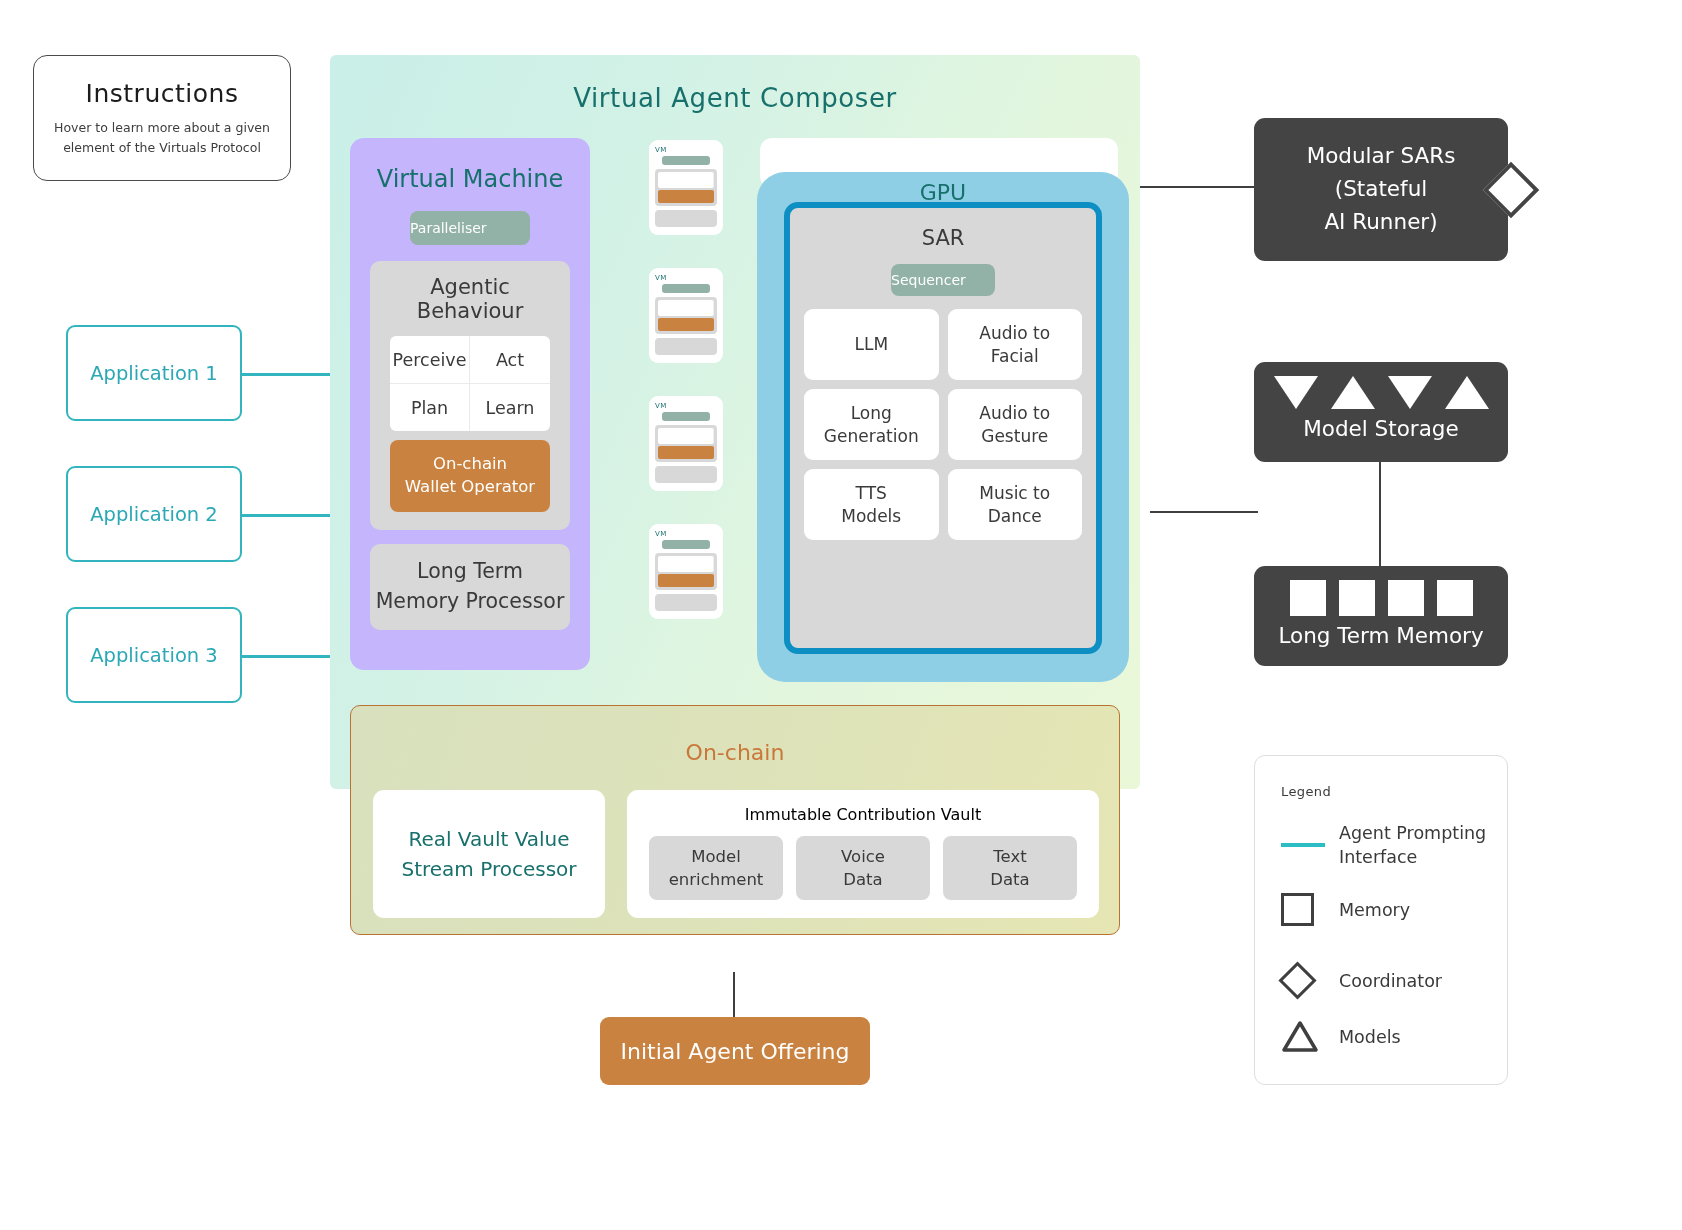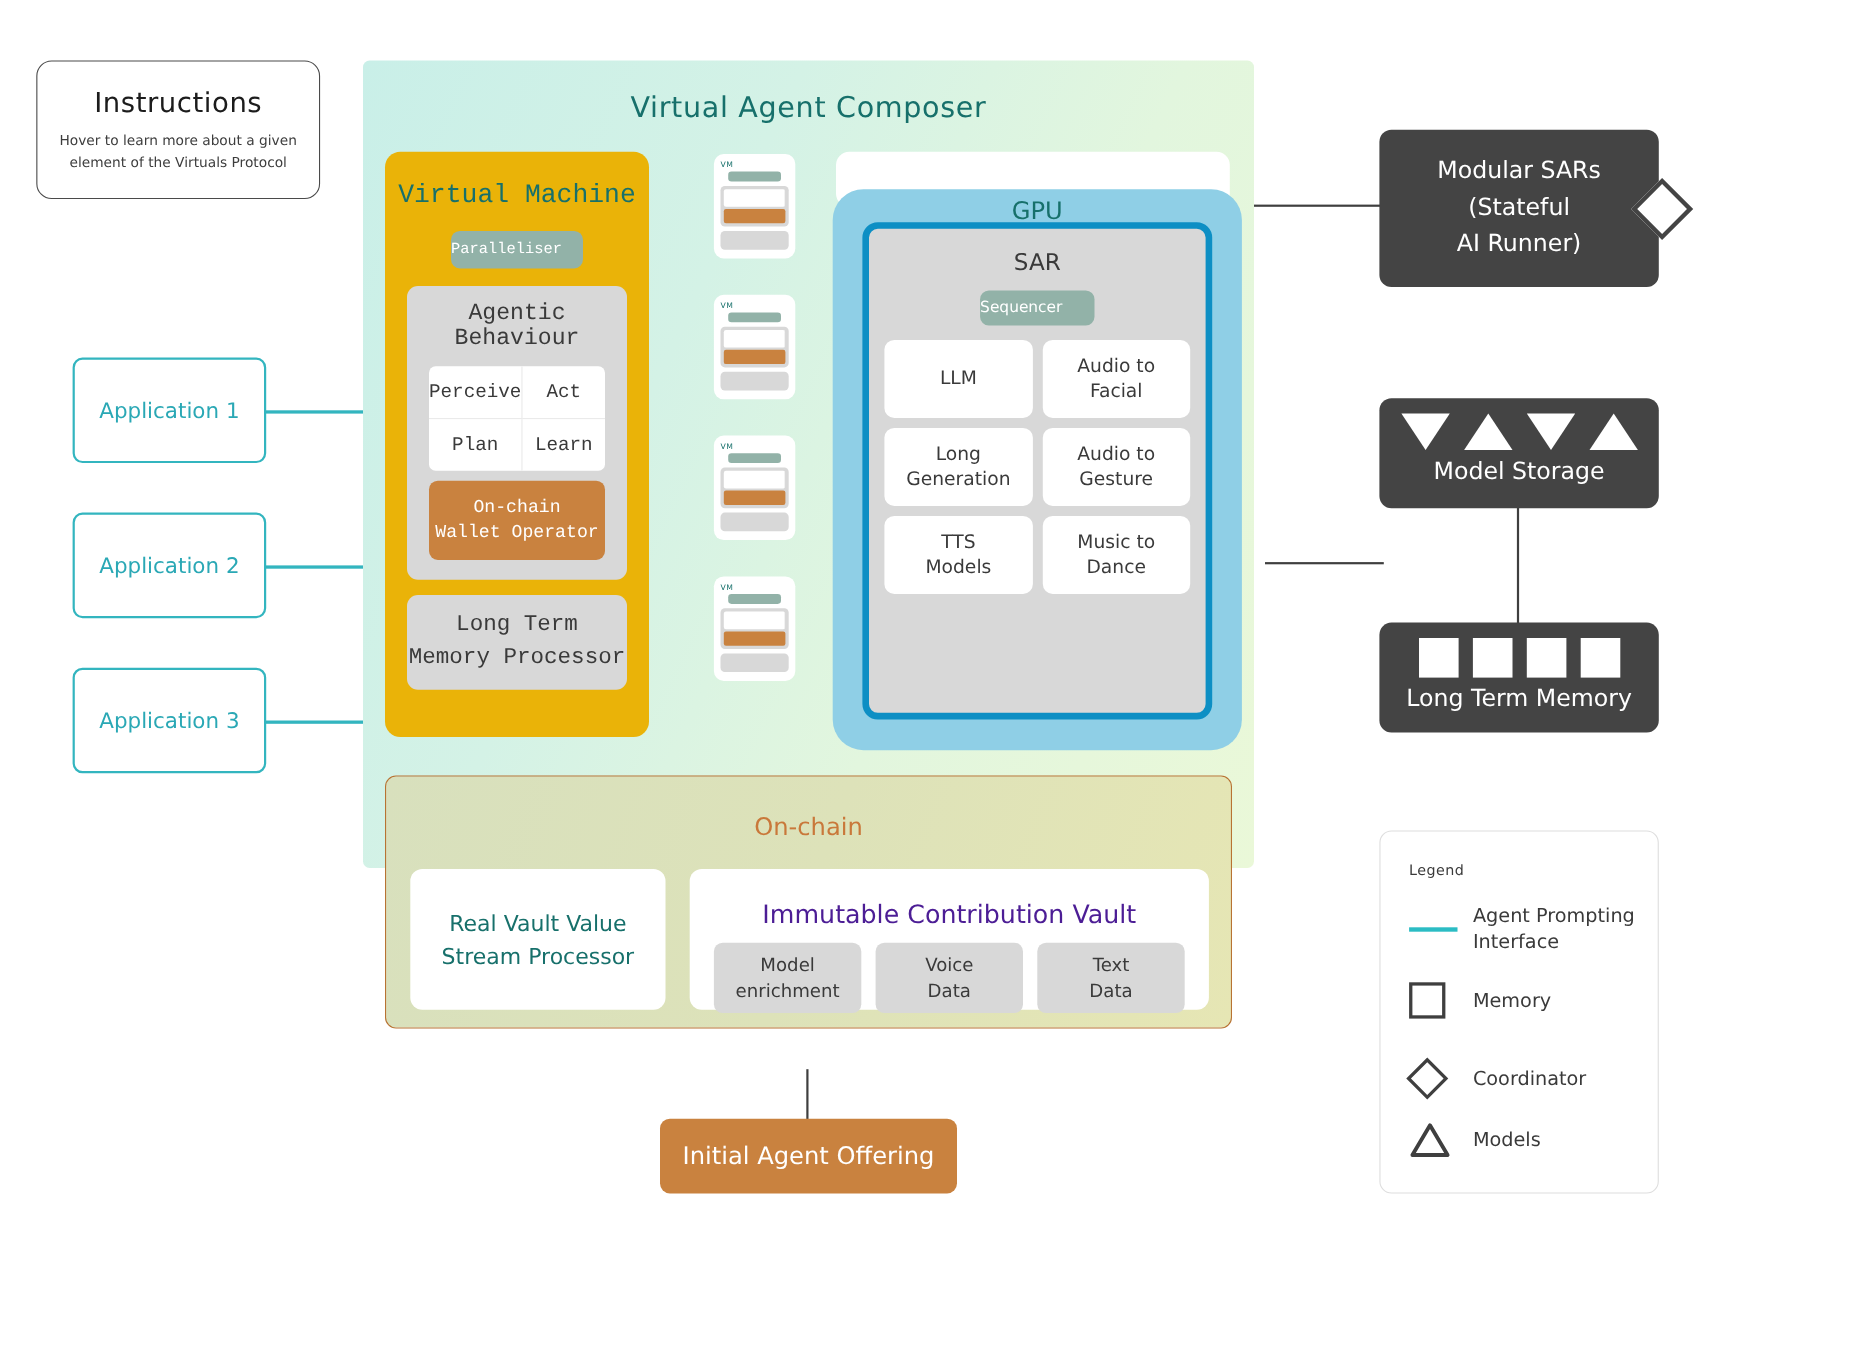--- a/index.html
+++ b/index.html
@@ -29,7 +29,7 @@
     font-size:26px;color:#17706b;letter-spacing:.6px;}
 
   
-  #vm-panel{left:350px;top:138px;width:240px;height:532px;background:#eab308;border-radius:14px;font-family:Liberation Mono, monospace;}
+  #vm-panel{left:350px;top:138px;width:240px;height:532px;background:#c4b5fd;border-radius:14px;}
   .vm-h{font-size:24px;color:#17706b;text-align:center;padding-top:27px;}
   .pill{display:inline-flex;align-items:center;justify-content:flex-start;background:#92b2a8;
     color:#fff;border-radius:8px;font-size:14px;}

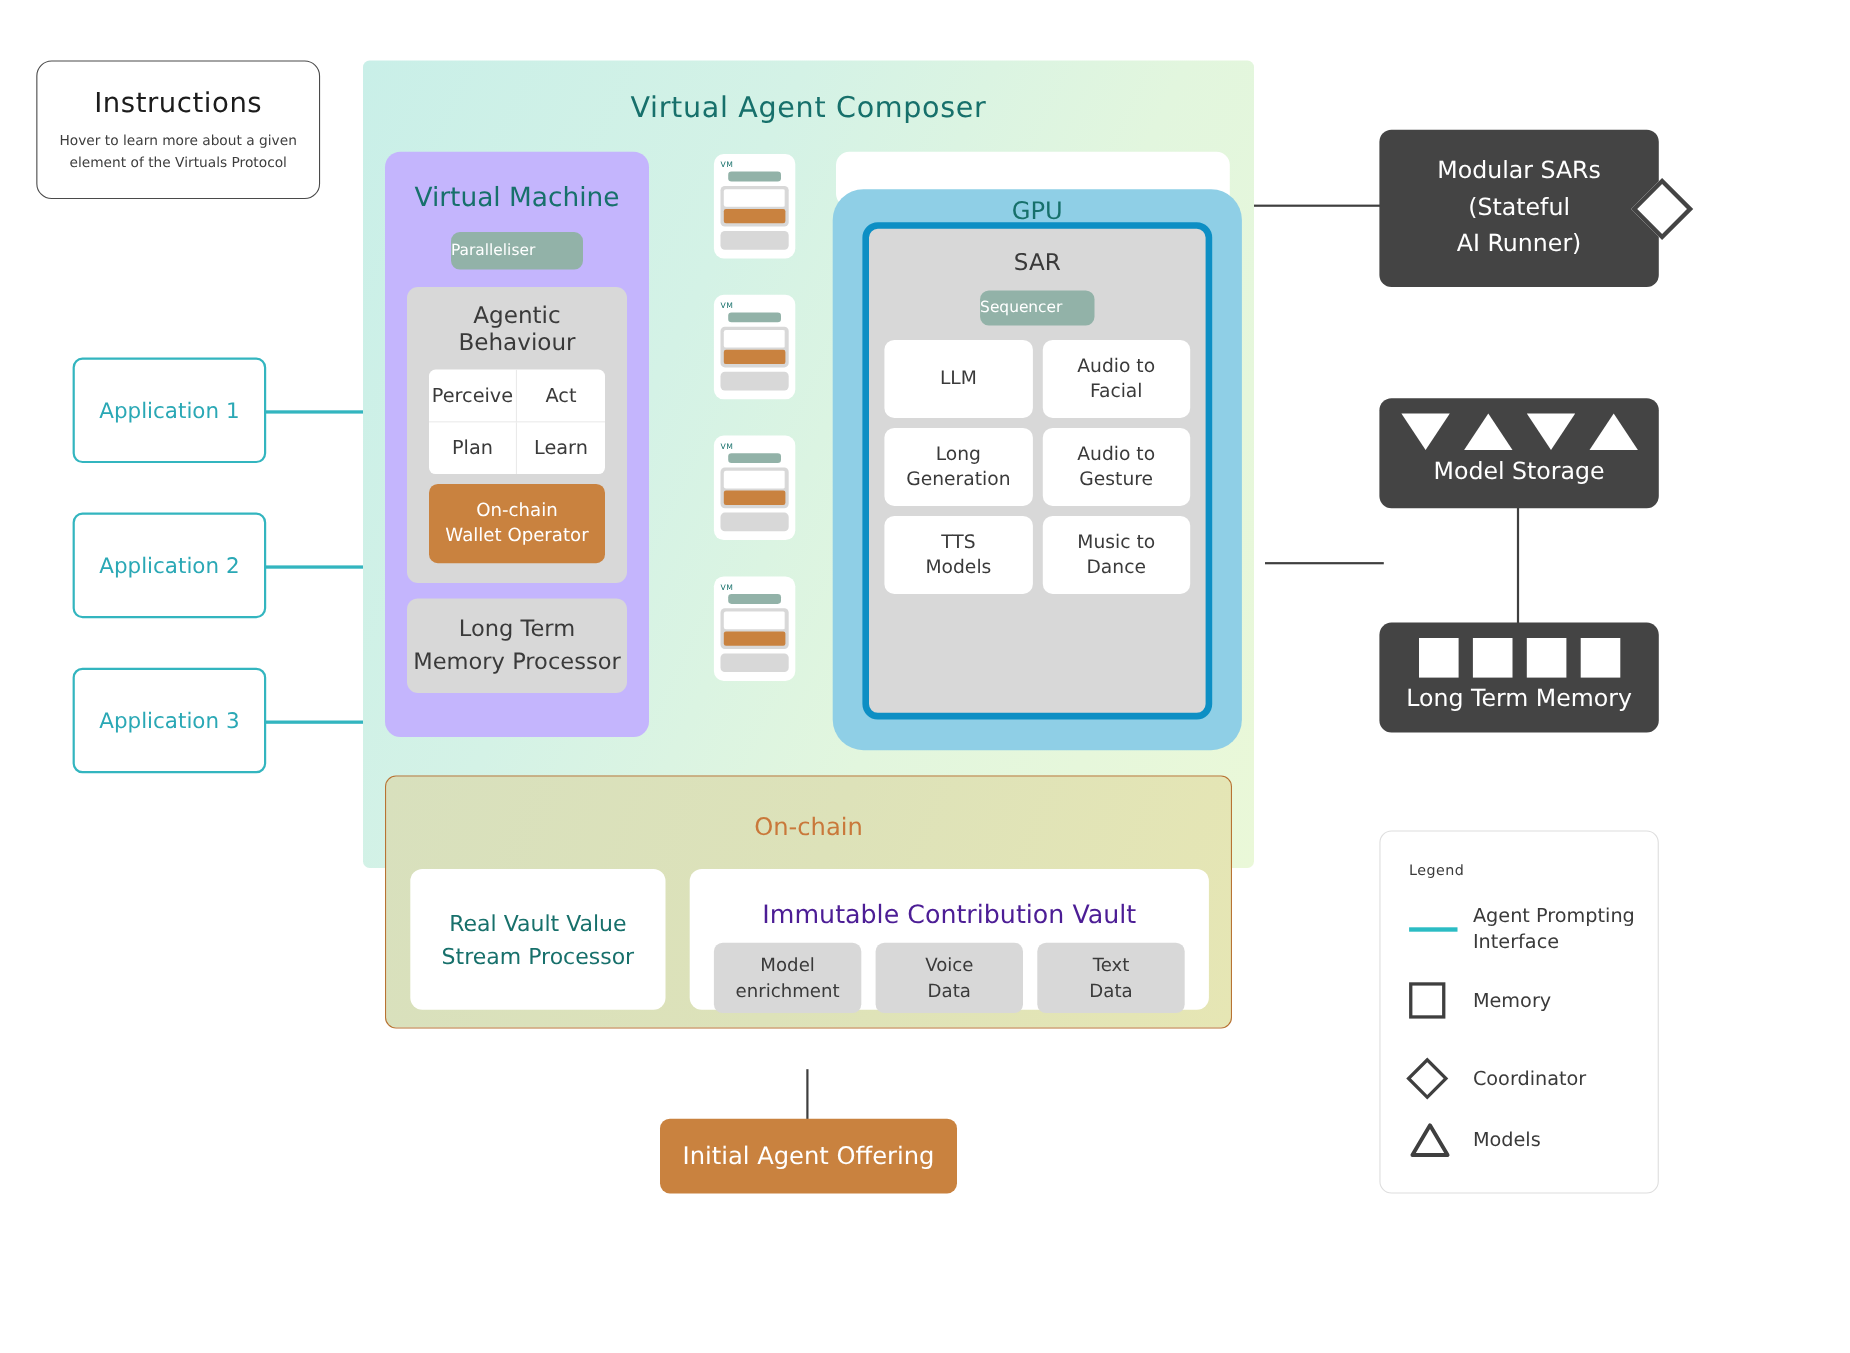--- a/index.html
+++ b/index.html
@@ -75,7 +75,7 @@
   #rtvs{position:absolute;left:22px;top:84px;width:232px;height:128px;background:#fff;border-radius:11px;
     font-size:20px;color:#17706b;line-height:1.5;}
   #vault{position:absolute;left:276px;top:84px;width:472px;height:128px;background:#fff;border-radius:11px;}
-  #vault .h{text-align:center;font-size:23px;color:#4c1d95;padding-top:29px;}
+  #vault .h{text-align:center;font-size:16px;color:#000000;padding-top:15px;}
   #vault-grid{display:grid;grid-template-columns:repeat(3,1fr);gap:13px;padding:12px 22px 0;}
   .vcell{background:#d8d8d8;border-radius:8px;height:64px;display:flex;align-items:center;
     justify-content:center;text-align:center;font-size:16.5px;color:#3a3a3a;line-height:1.4;}

